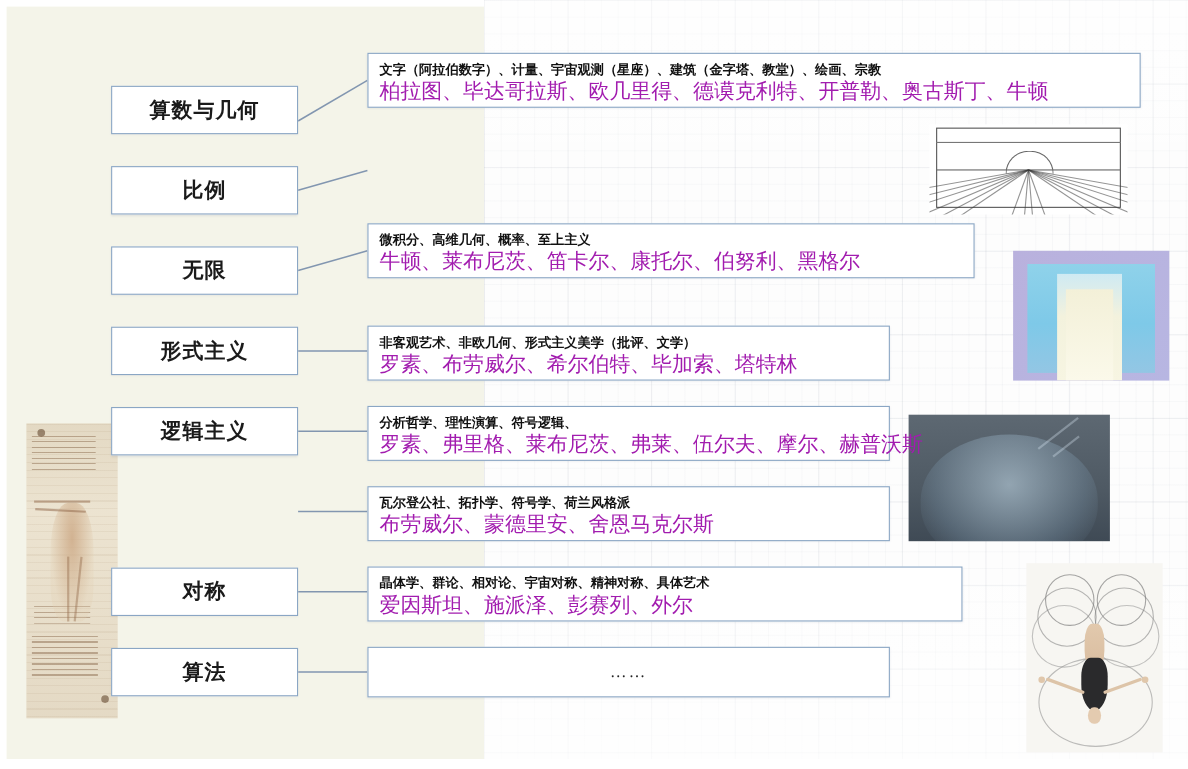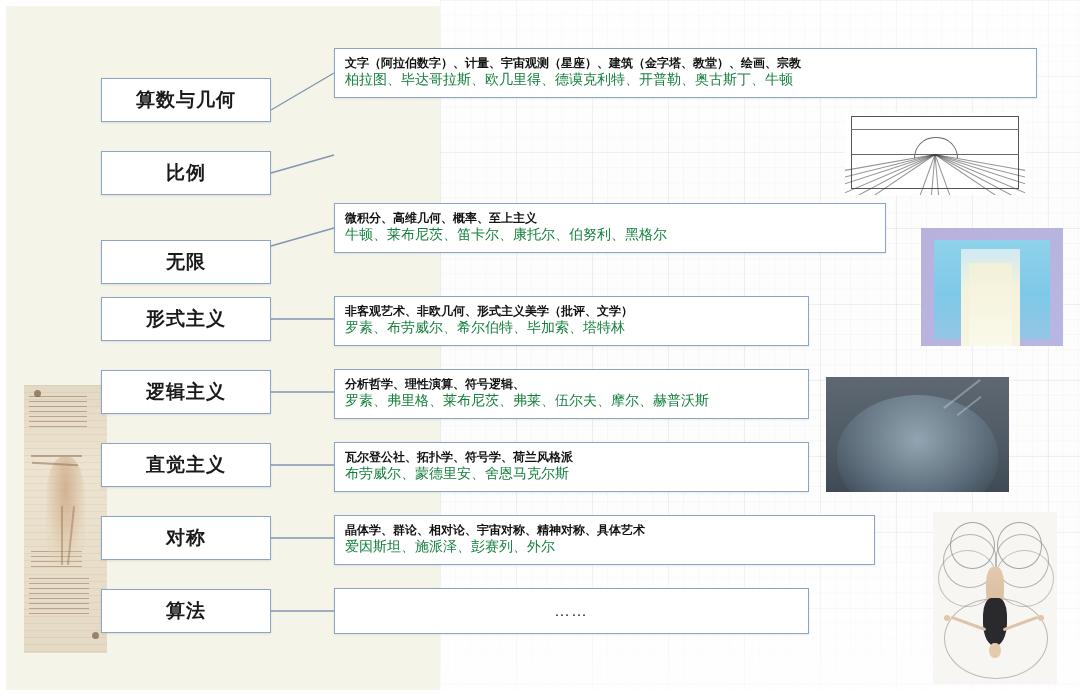--- a/index.html
+++ b/index.html
@@ -61,7 +61,7 @@
     font-family:"Liberation Serif","DejaVu Serif",serif;
   }
   .detail-sub{
-    font-size:14px;color:#15803d;line-height:1.35;white-space:nowrap;
+    font-size:19px;color:#a21caf;line-height:1.35;white-space:nowrap;
     font-family:"Liberation Serif","DejaVu Serif",serif;
   }
   .detail-dots{

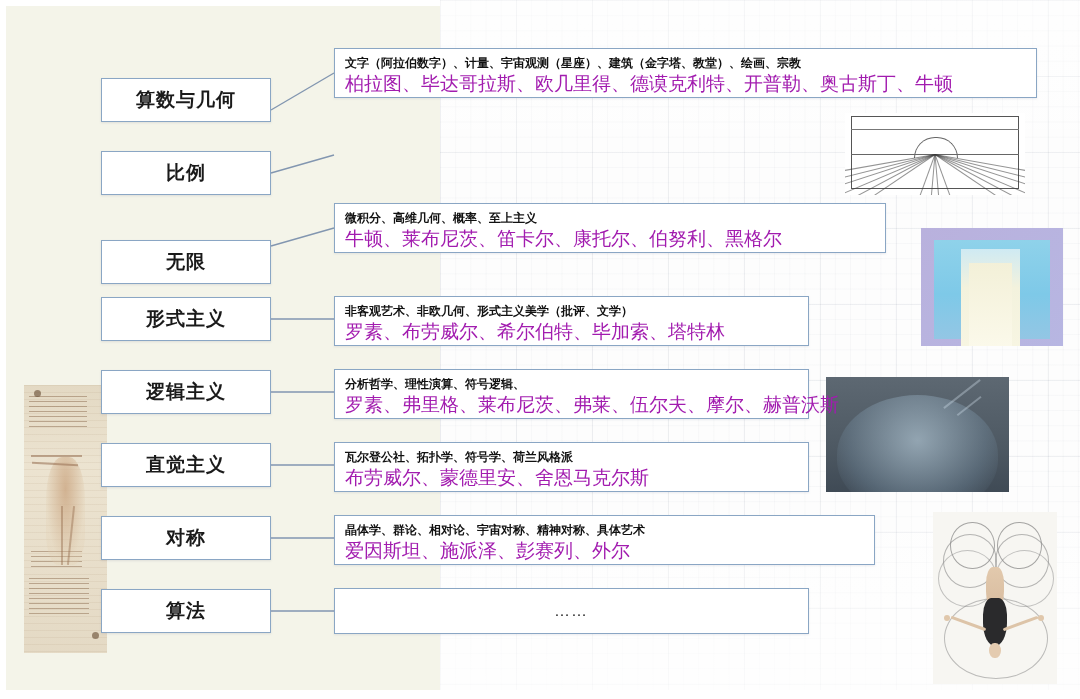--- a/index.html
+++ b/index.html
@@ -164,7 +164,7 @@
   <div class="cat-box" style="top:151px">
     <span>比例</span>
   </div>
-  <div class="cat-box" style="top:240px">
+  <div class="cat-box" style="top:224px">
     <span>无限</span>
   </div>
   <div class="cat-box" style="top:297px">

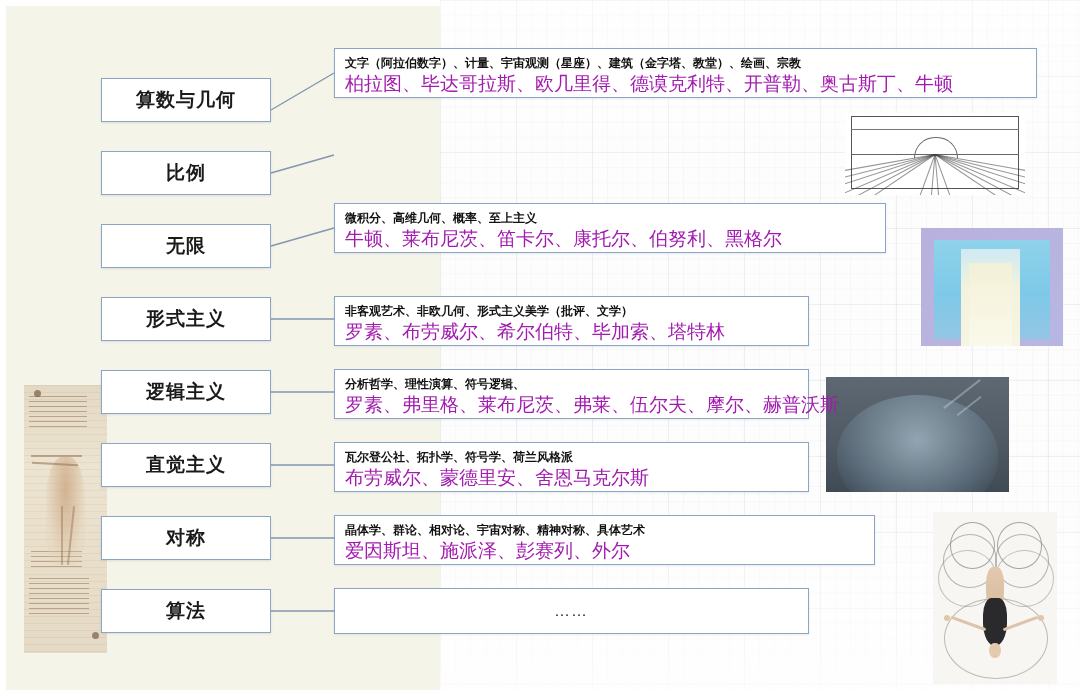--- a/index.html
+++ b/index.html
@@ -172,9 +172,6 @@
   </div>
   <div class="cat-box" style="top:370px">
     <span>逻辑主义</span>
-  </div>
-  <div class="cat-box" style="top:443px">
-    <span>直觉主义</span>
   </div>
   <div class="cat-box" style="top:516px">
     <span>对称</span>

